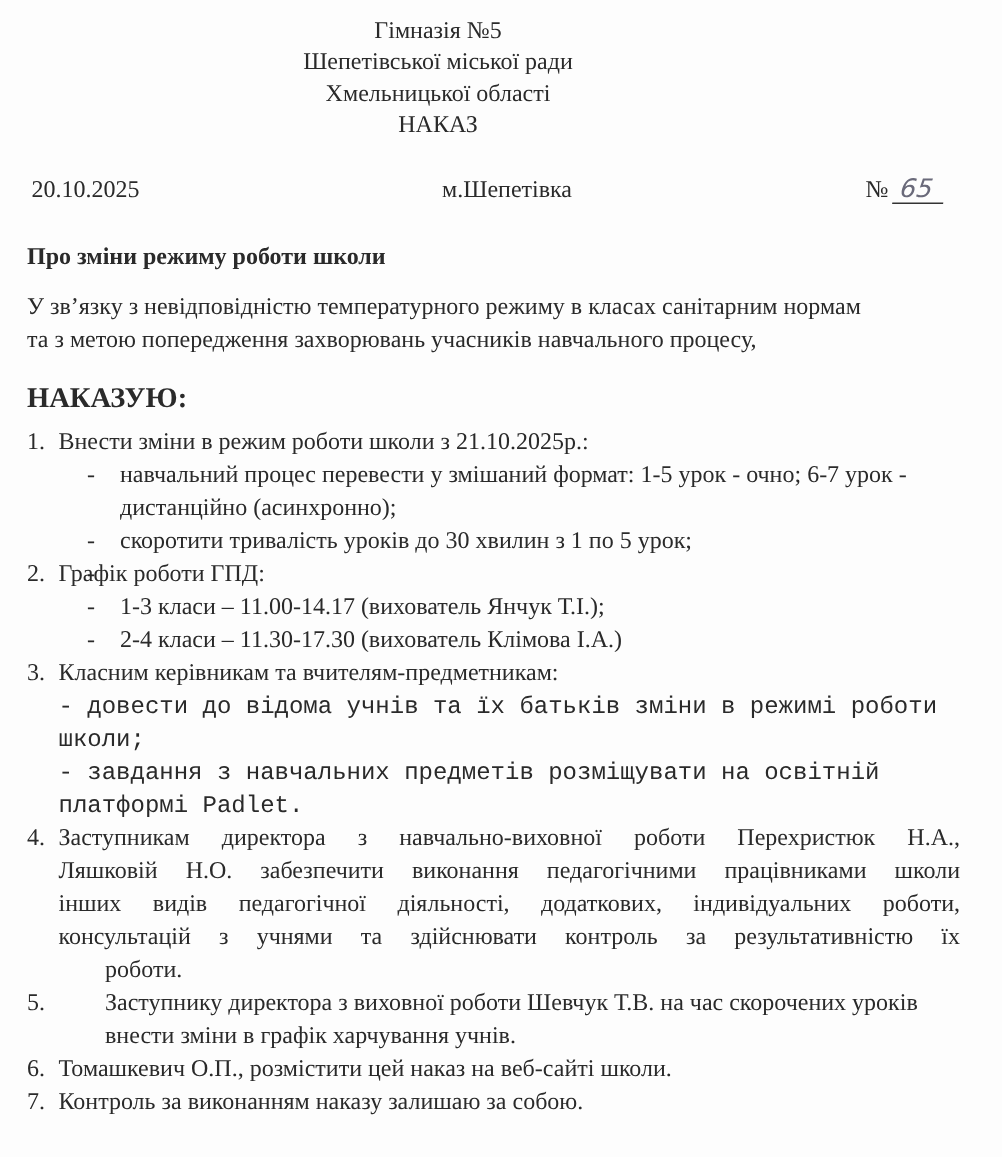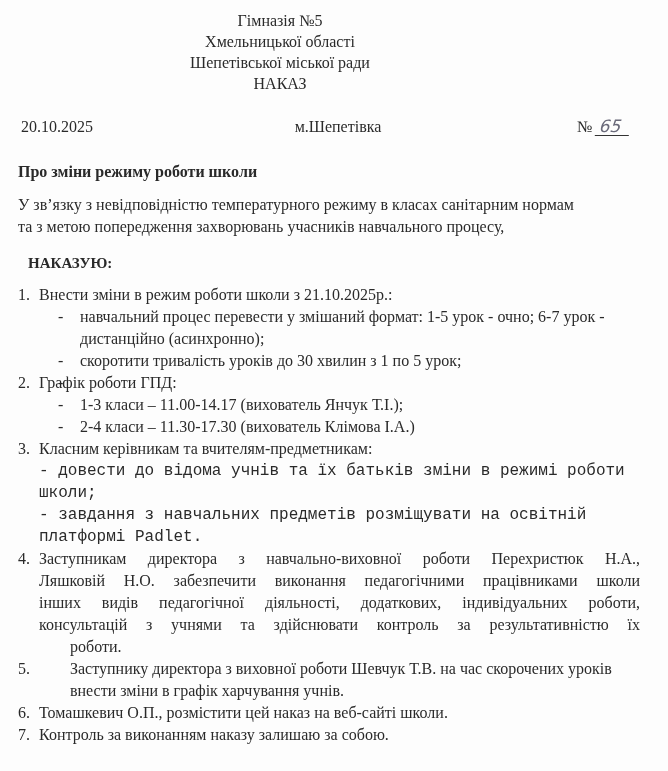--- a/index.html
+++ b/index.html
@@ -30,6 +30,7 @@
       width: 560px;
       text-align: center;
       line-height: 21px;
+      padding-left: 12px;
     }
     .header-line {
       display: block;

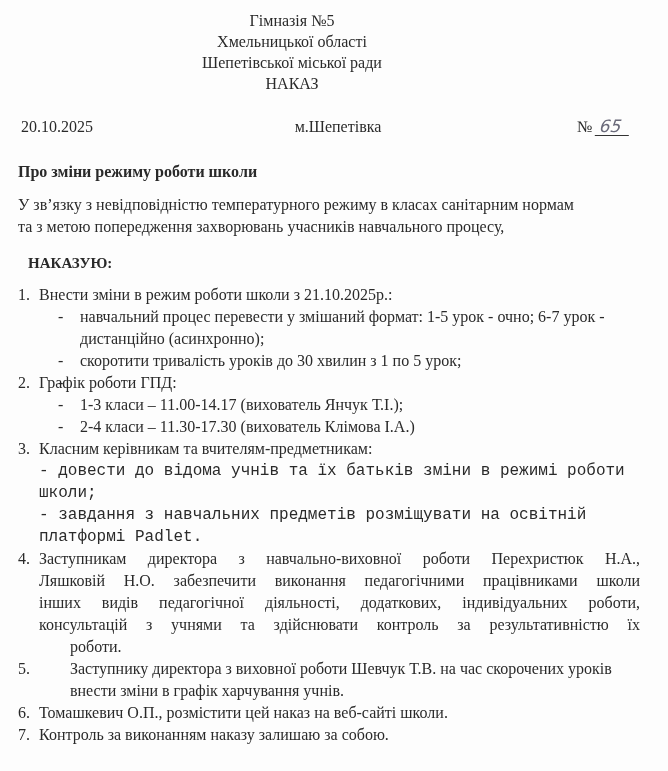--- a/index.html
+++ b/index.html
@@ -144,8 +144,8 @@
 
   <div class="header-block">
     <span class="header-line">Гімназія №5</span>
+    <span class="header-line">Шепетівської міської ради</span>
     <span class="header-line">Хмельницької області</span>
-    <span class="header-line">Шепетівської міської ради</span>
     <span class="header-line">НАКАЗ</span>
   </div>
 

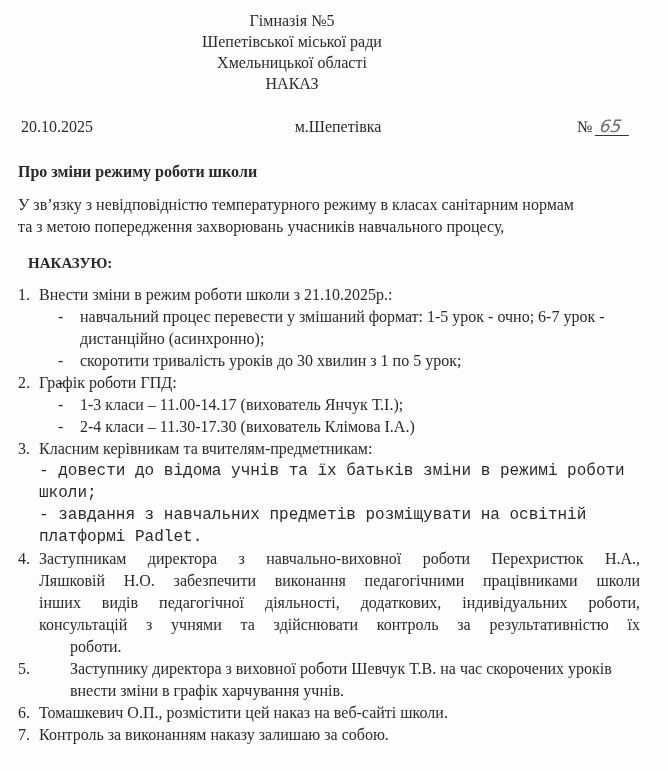--- a/index.html
+++ b/index.html
@@ -94,8 +94,7 @@
       left: 18px;
       top: 255px;
       font-weight: bold;
-      font-size: 15px;
-      margin-left: 10px;
+      font-size: 19px;
     }
     .items {
       position: absolute;

